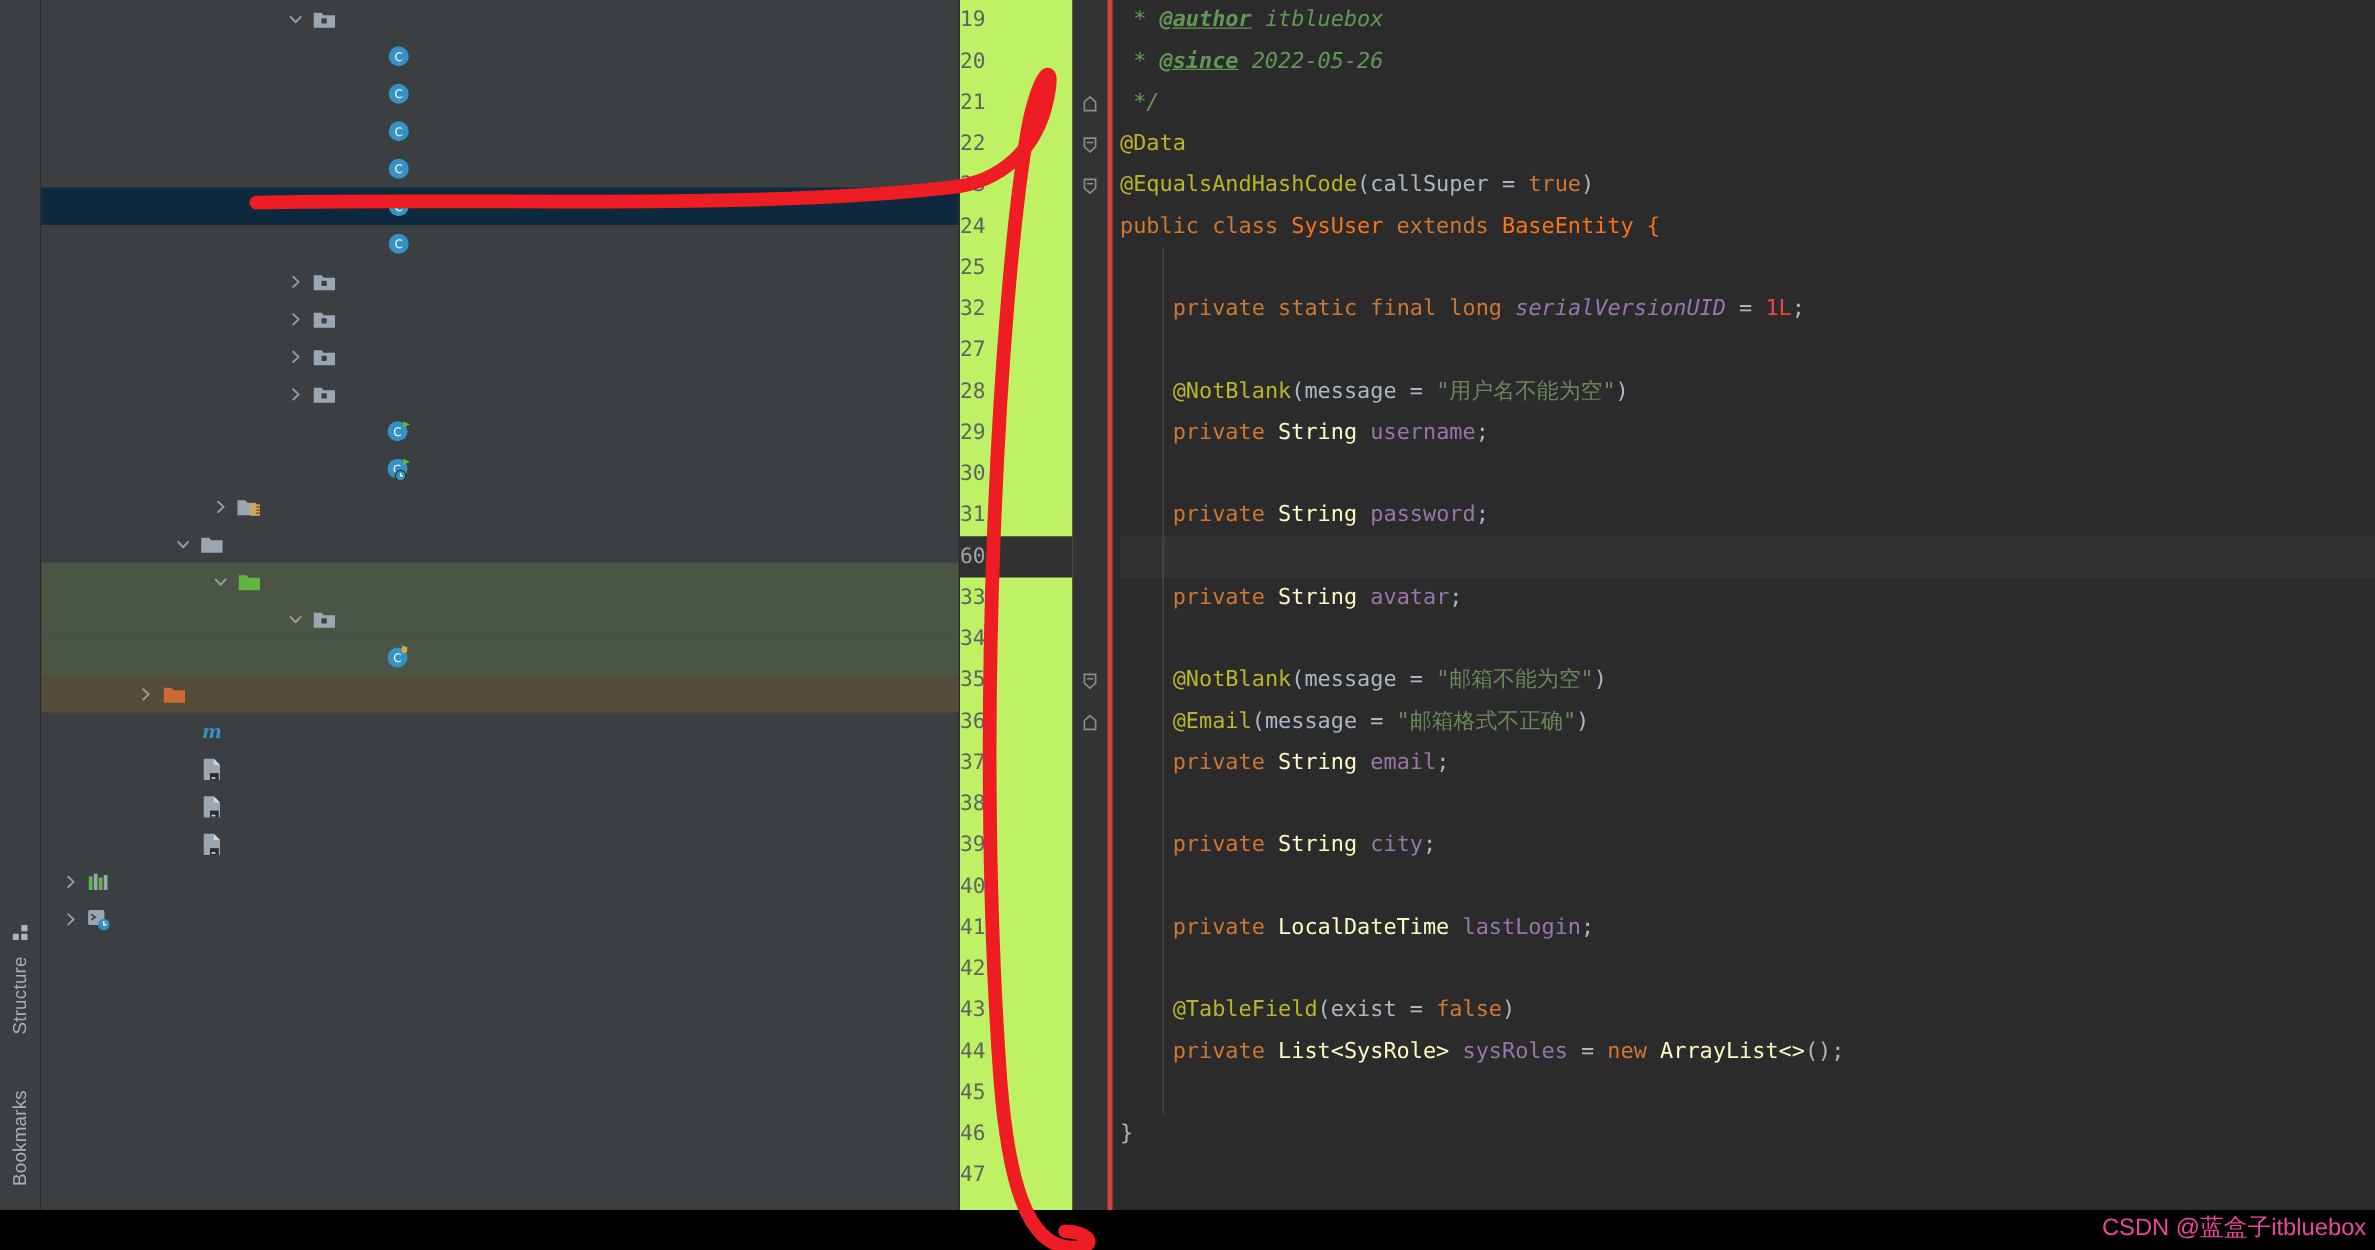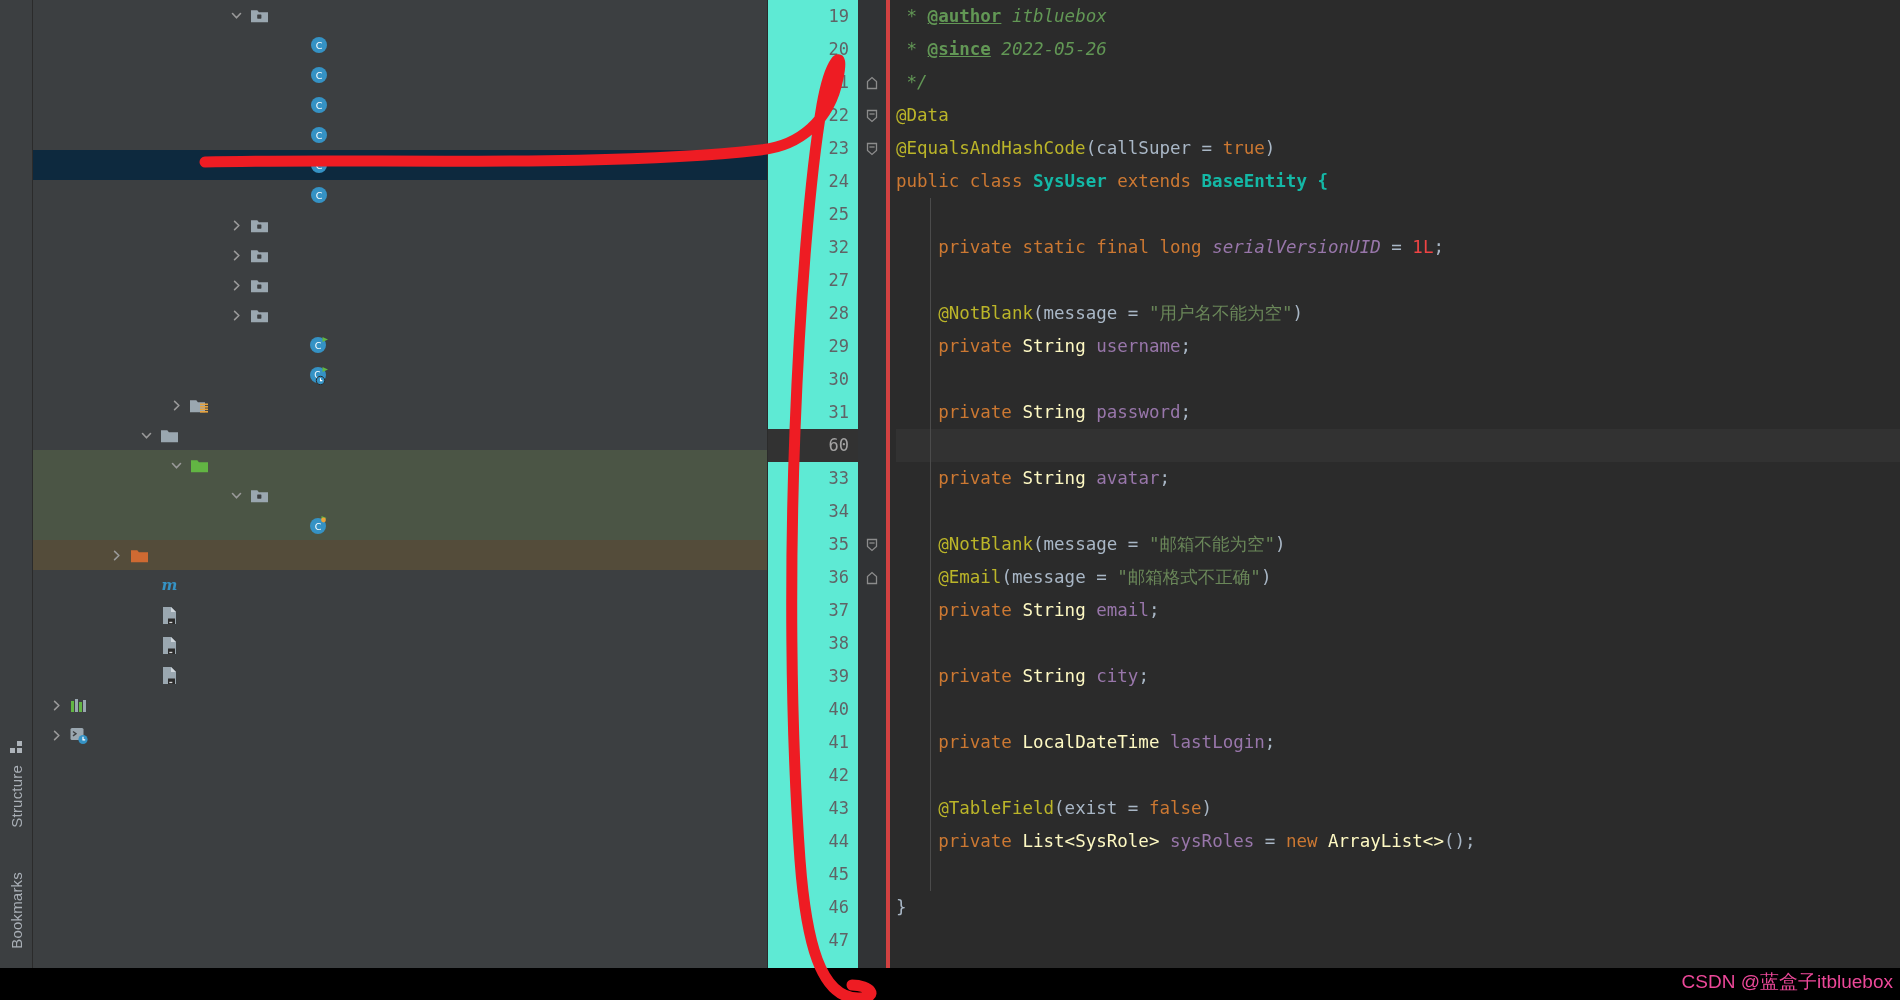--- a/index.html
+++ b/index.html
@@ -100,9 +100,9 @@
   }
   .gutter {
     width: 90px; flex: 0 0 90px;
-    background: #5eead4;
-    position: relative;
-    text-align: right;
+    background: #bef264;
+    position: relative;
+    text-align: left;
     font-family: "DejaVu Sans Mono", monospace;
     font-size: 17px;
   }

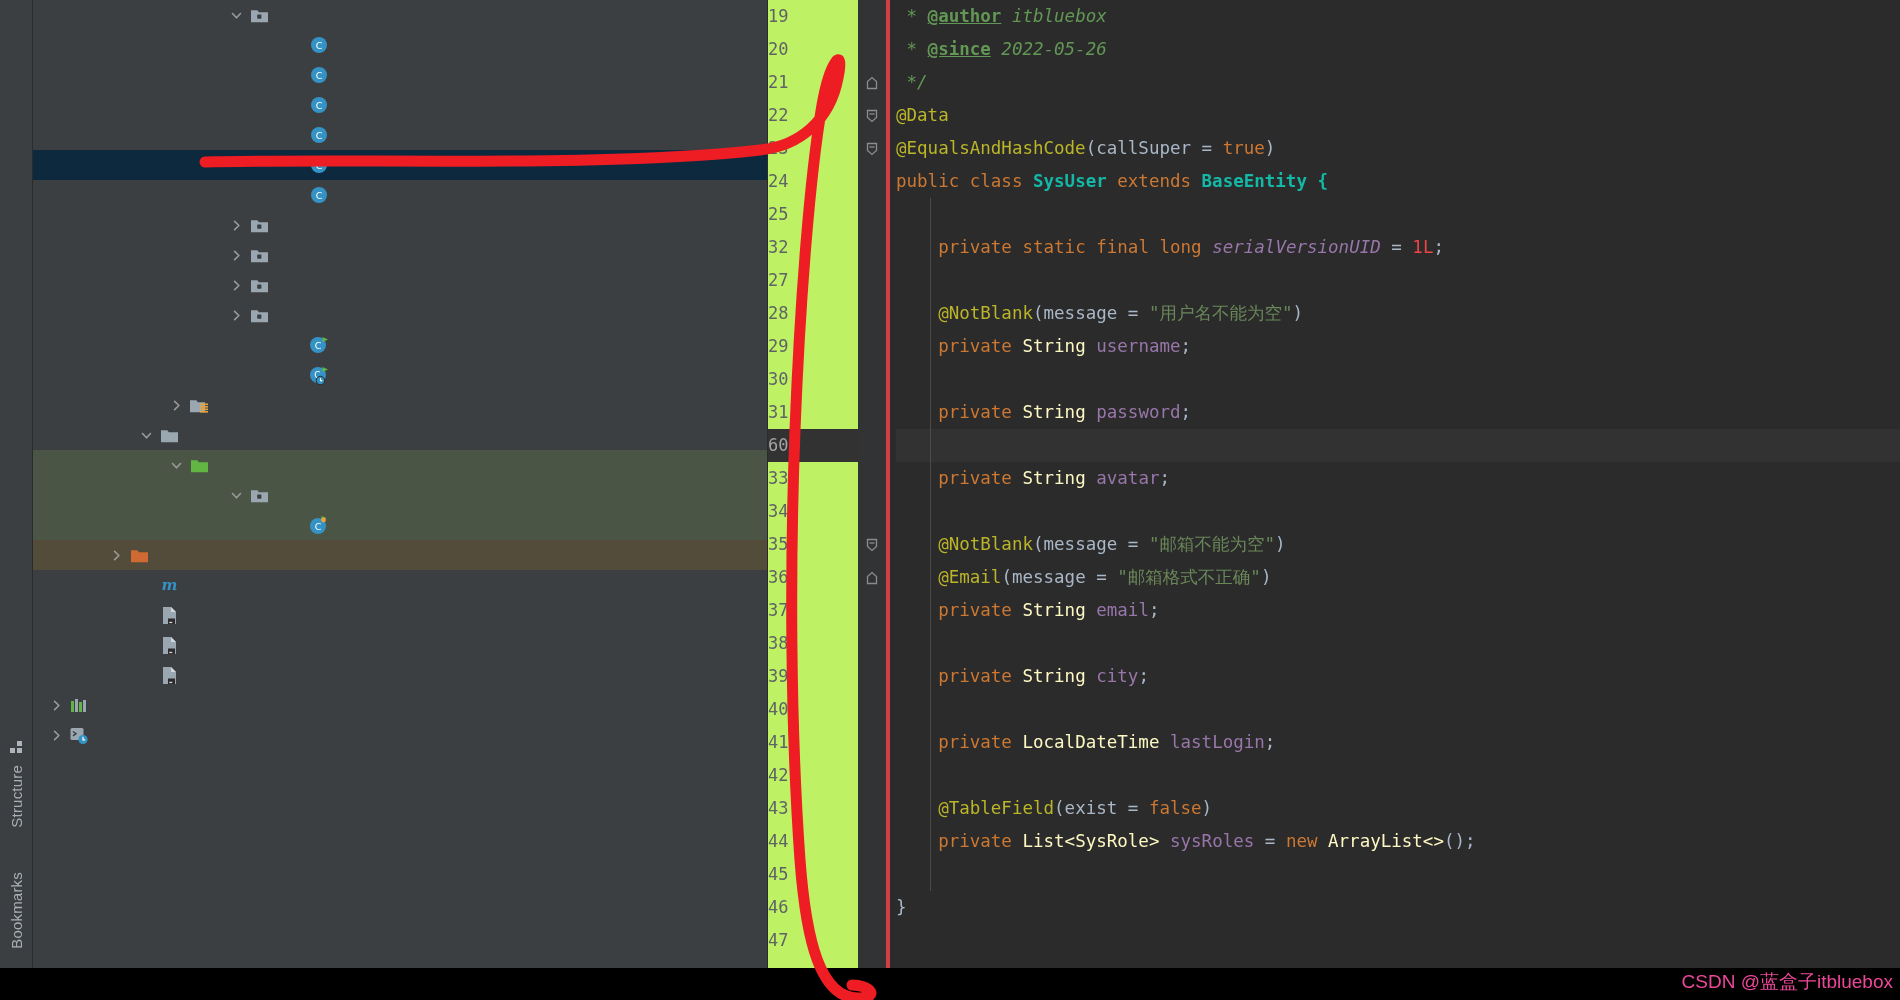--- a/index.html
+++ b/index.html
@@ -152,7 +152,7 @@
   }
   
   .t-cmt  { color: #629755; font-style: italic; }
-  .t-tag  { color: #629755; text-decoration: underline; font-weight: bold; }
+  .t-tag  { color: #629755; font-style: italic; text-decoration: underline; font-weight: bold; }
   .t-ann  { color: #bbb529; }
   .t-kw   { color: #cc7832; }
   .t-cls  { color: #14b8a6; font-weight: bold; }

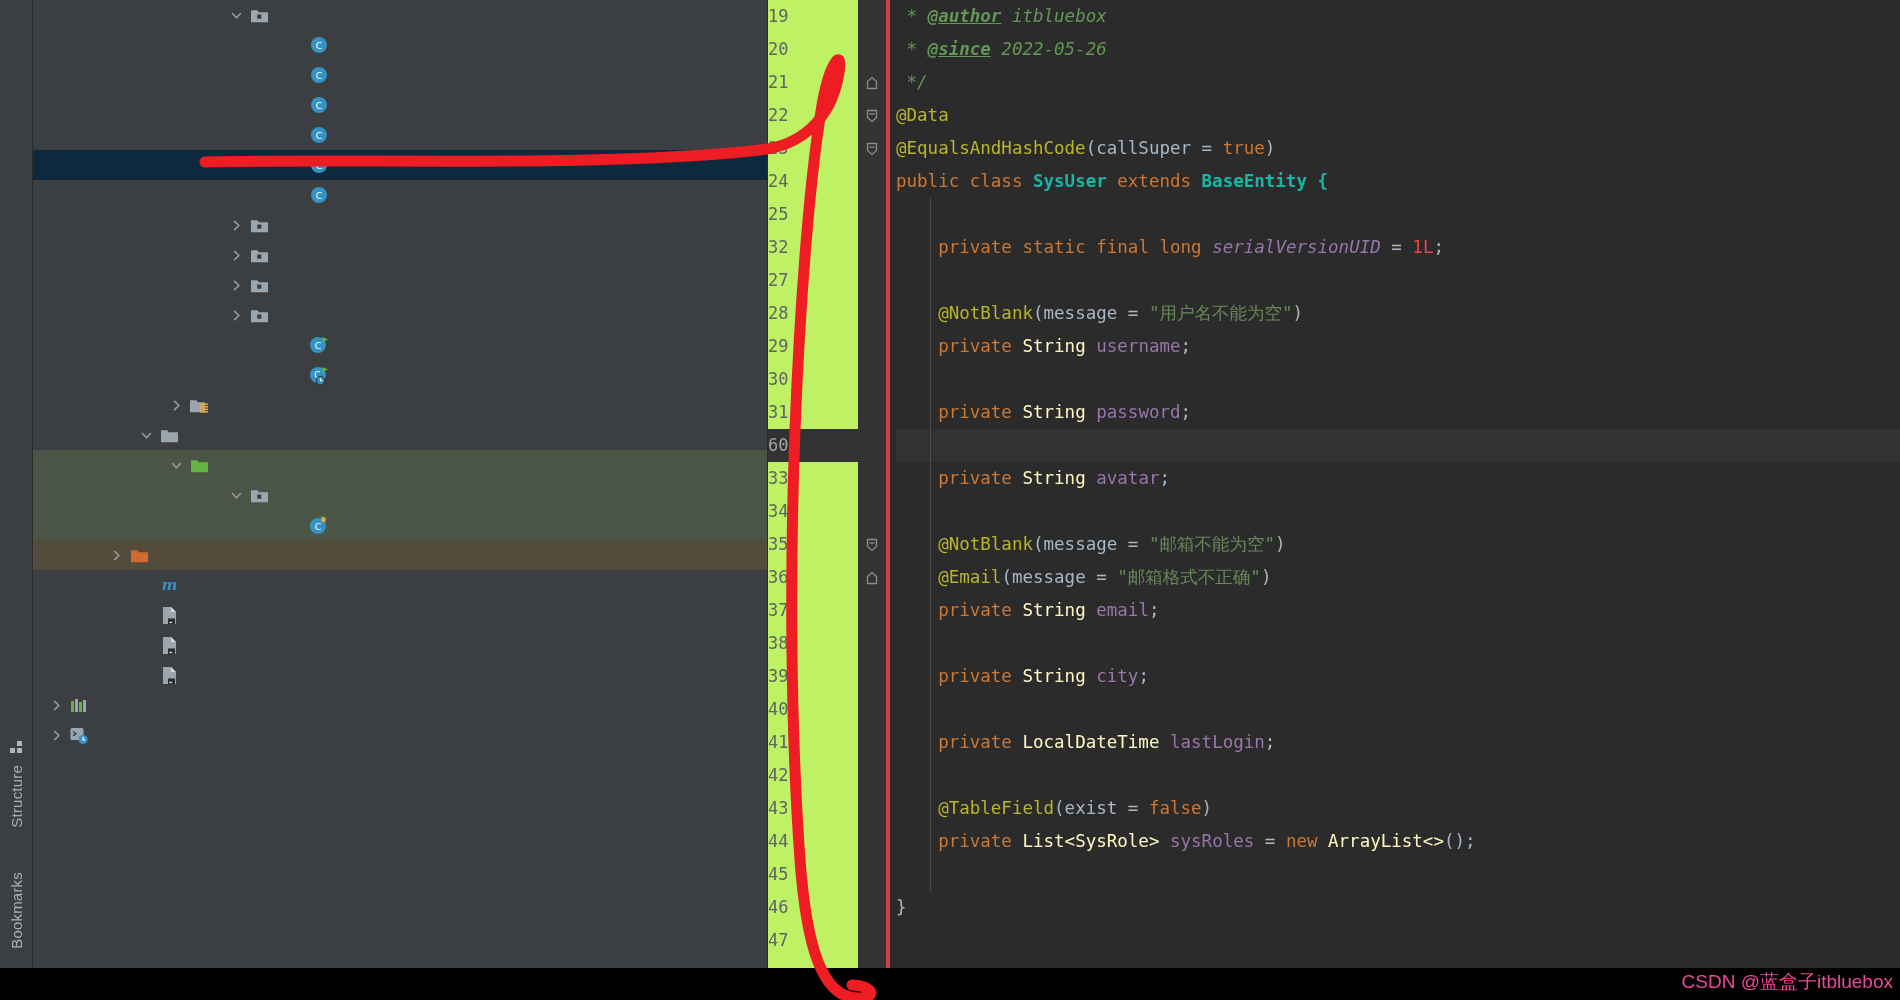--- a/index.html
+++ b/index.html
@@ -155,7 +155,7 @@
   .t-tag  { color: #629755; font-style: italic; text-decoration: underline; font-weight: bold; }
   .t-ann  { color: #bbb529; }
   .t-kw   { color: #cc7832; }
-  .t-cls  { color: #14b8a6; font-weight: bold; }
+  .t-cls  { color: #f97316; }
   .t-type { color: #fef9c3; }
   .t-fld  { color: #9876aa; }
   .t-sfld { color: #9876aa; font-style: italic; }

